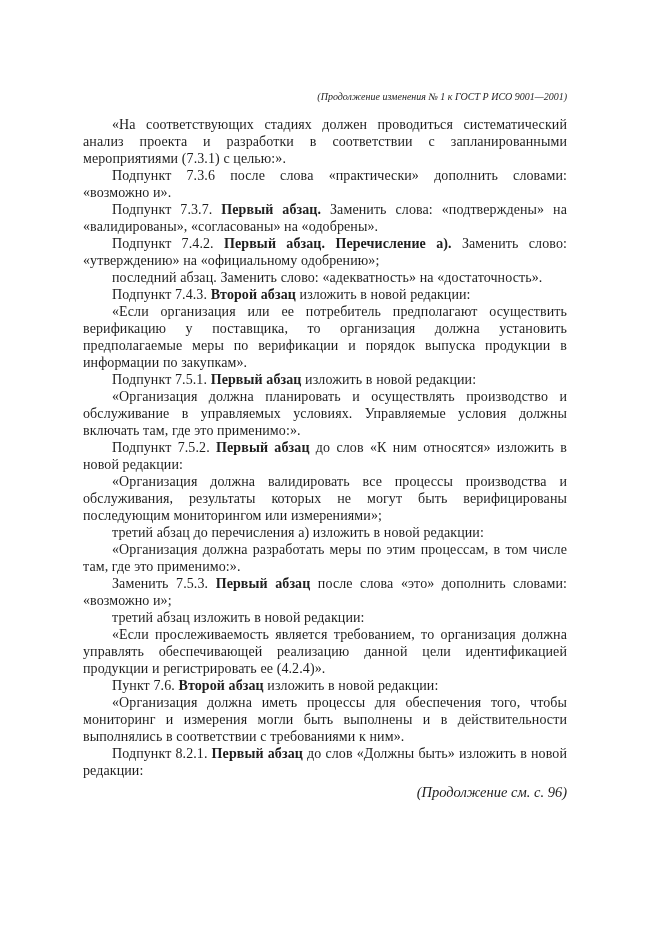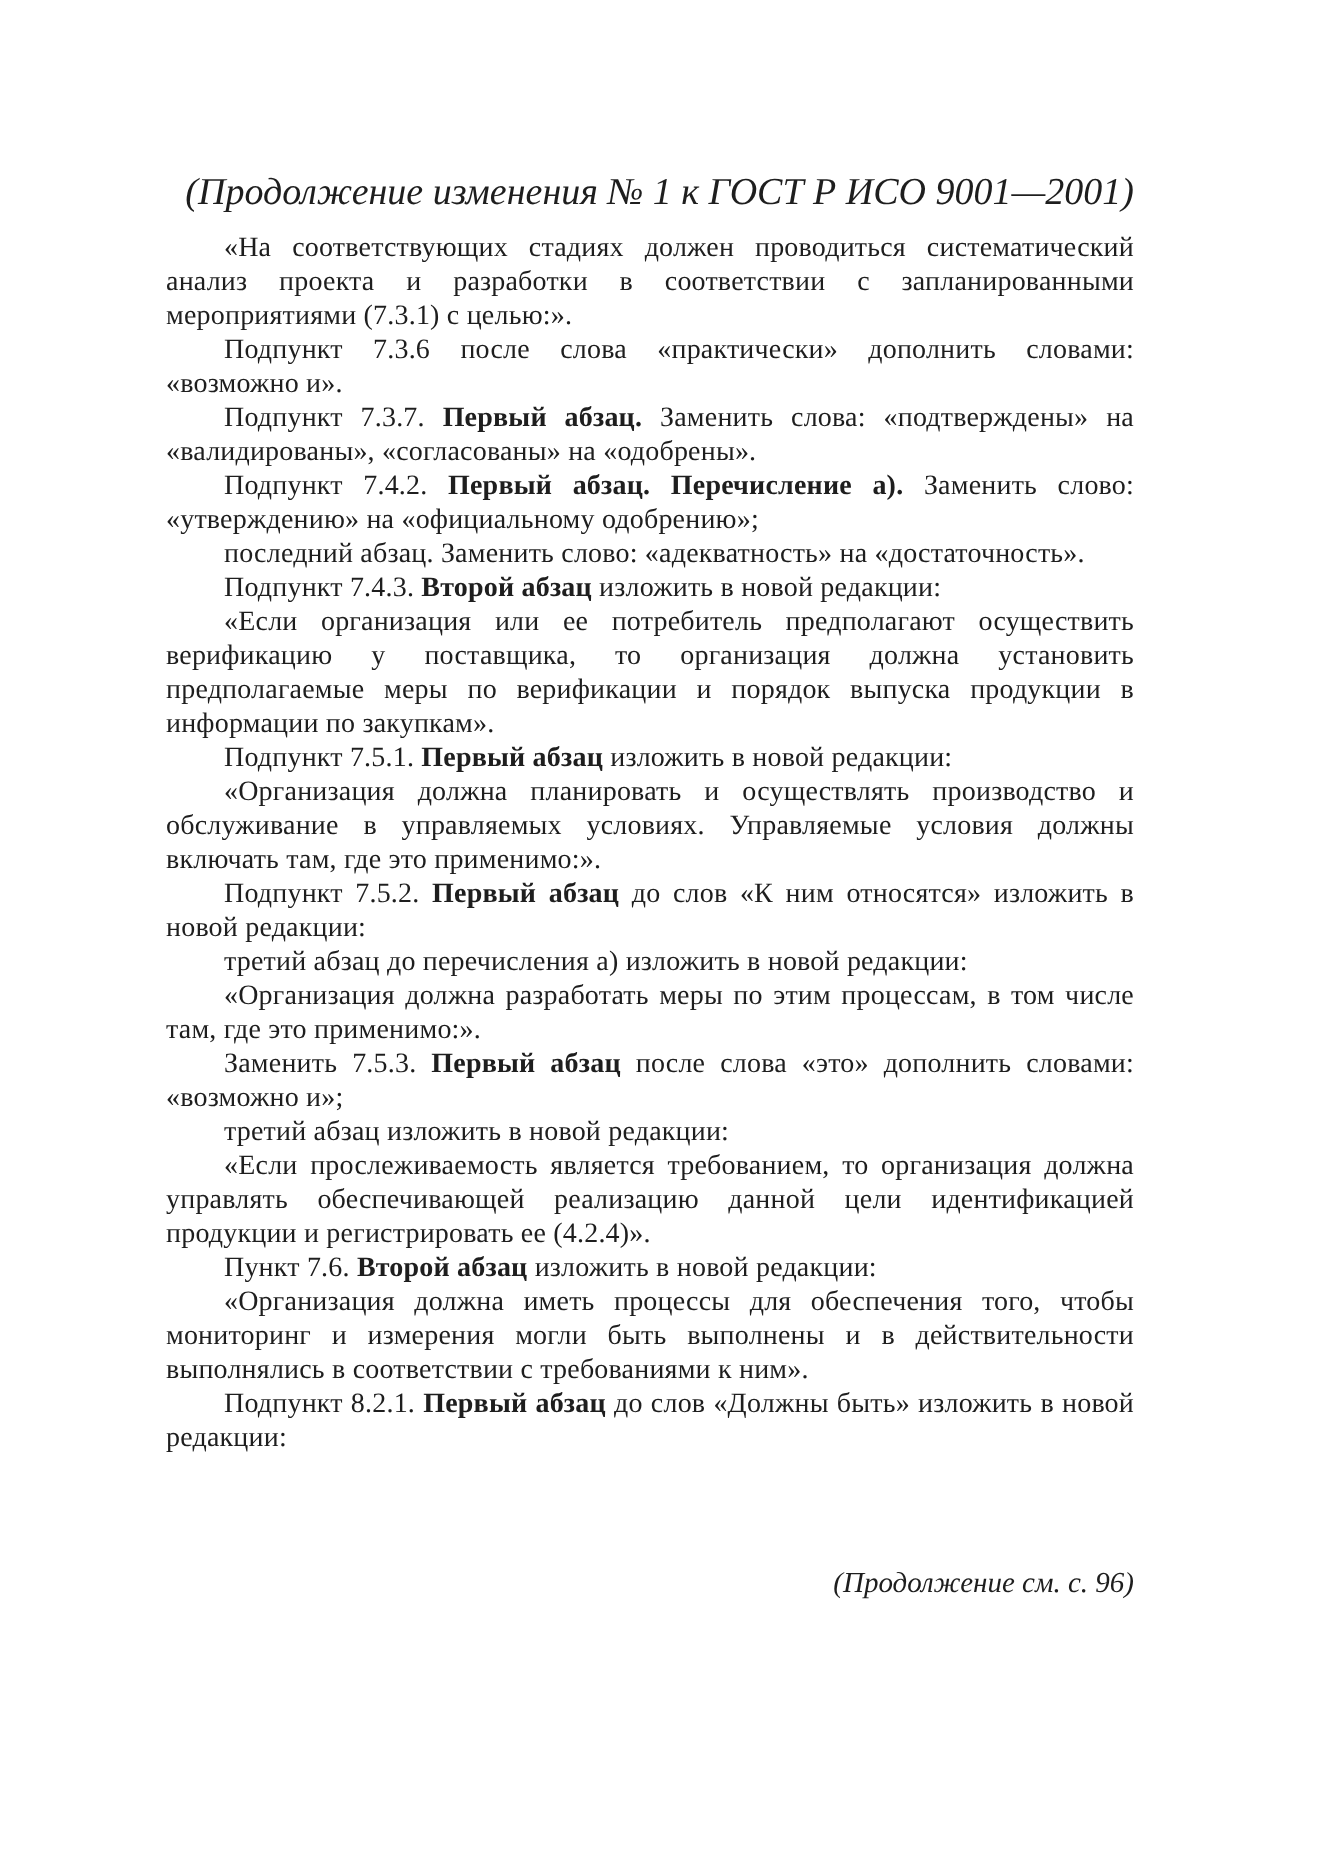--- a/index.html
+++ b/index.html
@@ -23,7 +23,7 @@
     width: 484px;
     text-align: right;
     font-style: italic;
-    font-size: 19px;
+    font-size: 10px;
     line-height: 17px;
     white-space: nowrap;
   }

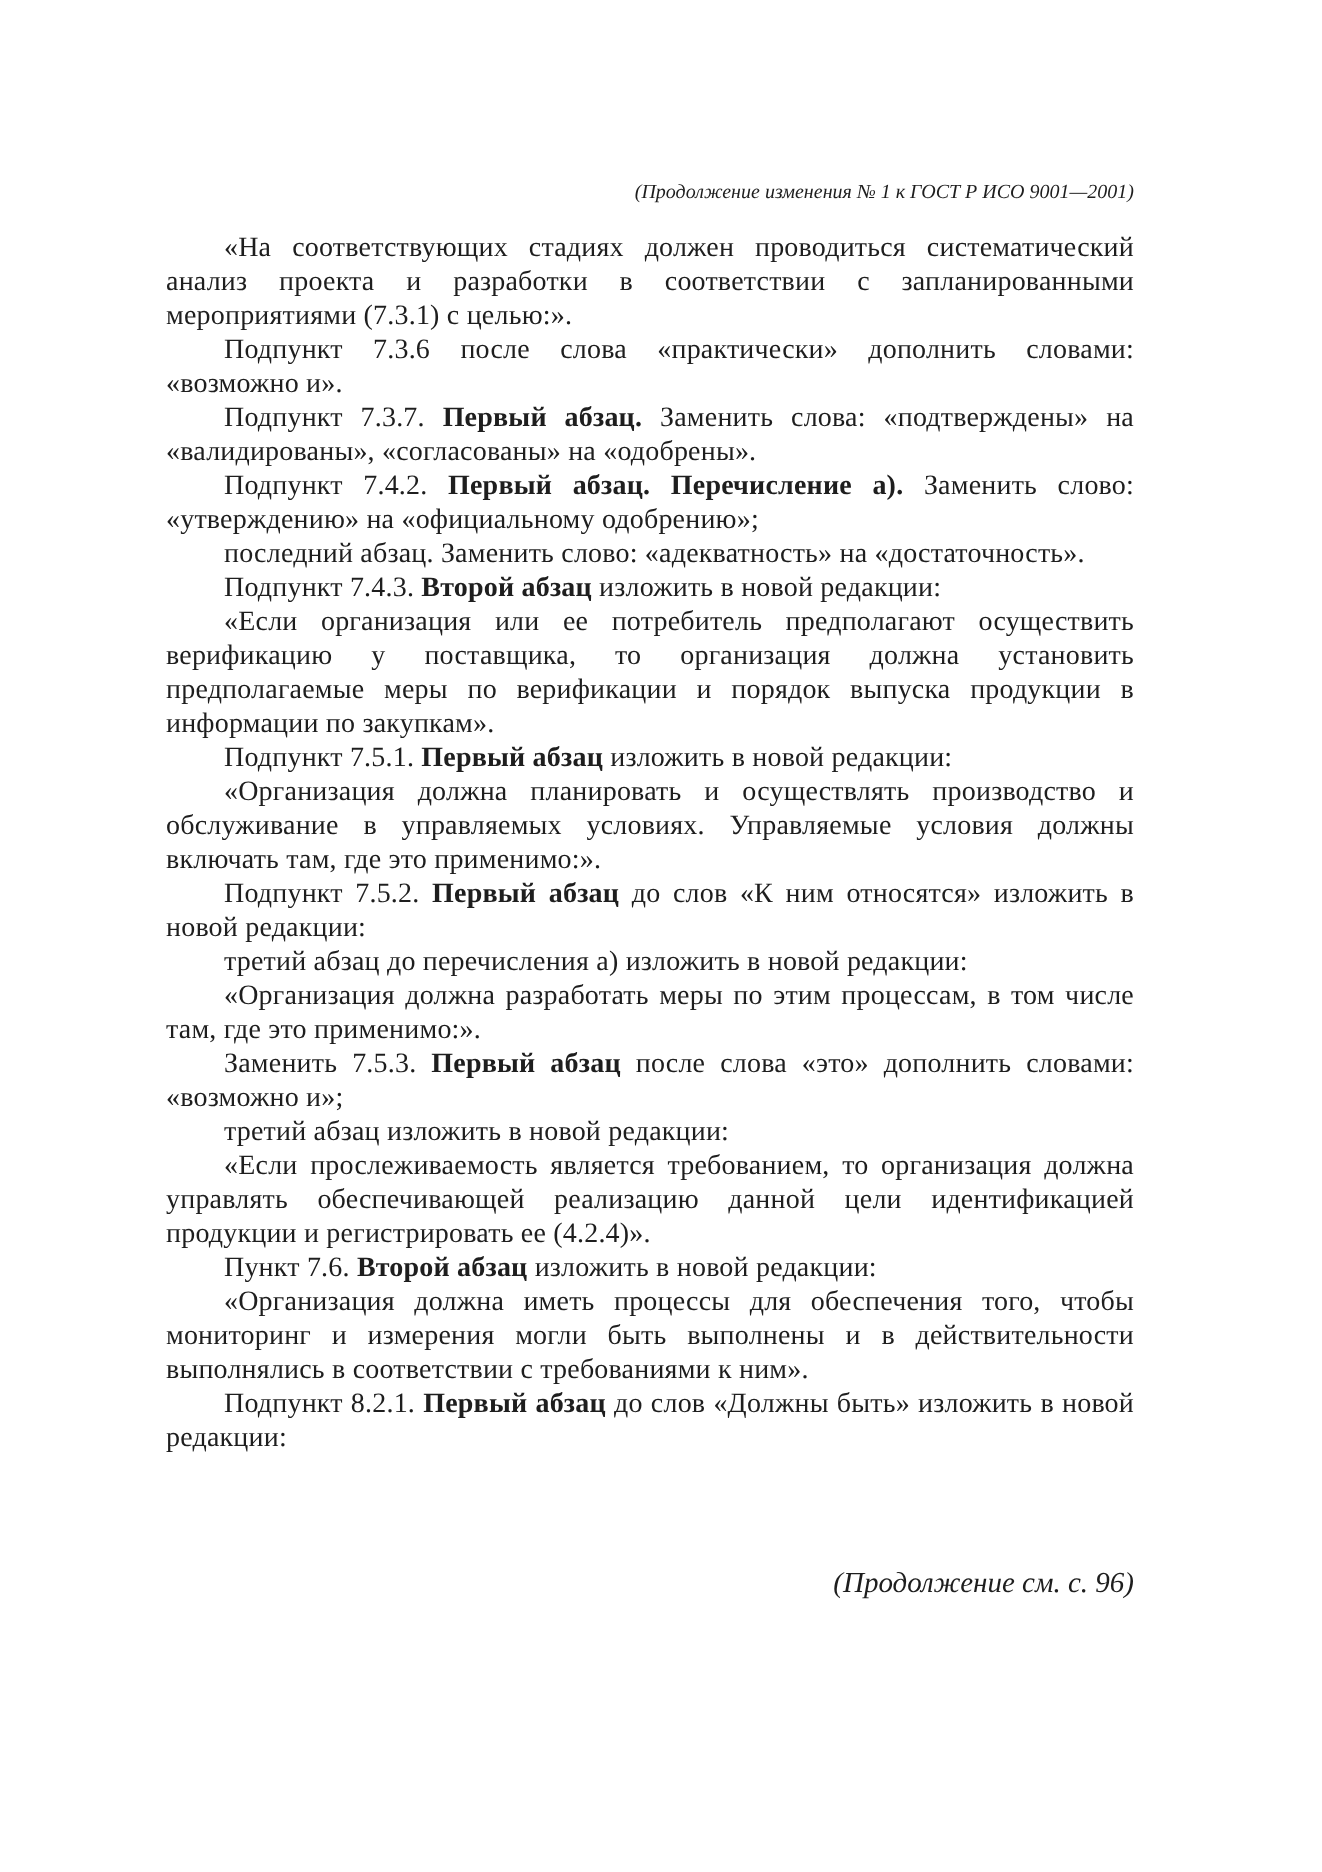--- a/index.html
+++ b/index.html
@@ -74,6 +74,7 @@
       <p class="para"><span>Подпункт 7.5.1. </span><span class="bold">Первый абзац</span><span> изложить в новой редакции:</span></p>
       <p class="para"><span>«Организация должна планировать и осуществлять производство и обслуживание в управляемых условиях. Управляемые условия должны включать там, где это применимо:».</span></p>
       <p class="para"><span>Подпункт 7.5.2. </span><span class="bold">Первый абзац</span><span> до слов «К ним относятся» изложить в новой редакции:</span></p>
+      <p class="para"><span>«Организация должна валидировать все процессы производства и обслуживания, результаты которых не могут быть верифицированы последующим мониторингом или измерениями»;</span></p>
       <p class="para"><span>третий абзац до перечисления а) изложить в новой редакции:</span></p>
       <p class="para"><span>«Организация должна разработать меры по этим процессам, в том числе там, где это применимо:».</span></p>
       <p class="para"><span>Заменить 7.5.3. </span><span class="bold">Первый абзац</span><span> после слова «это» дополнить словами: «возможно и»;</span></p>

